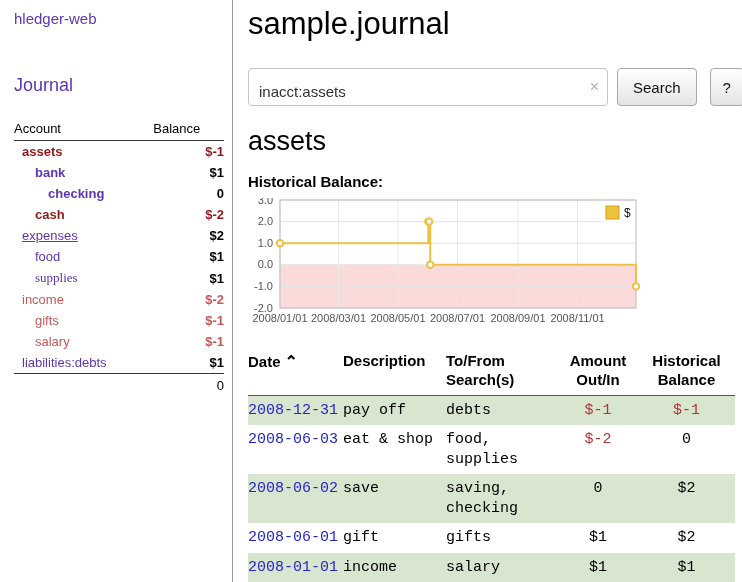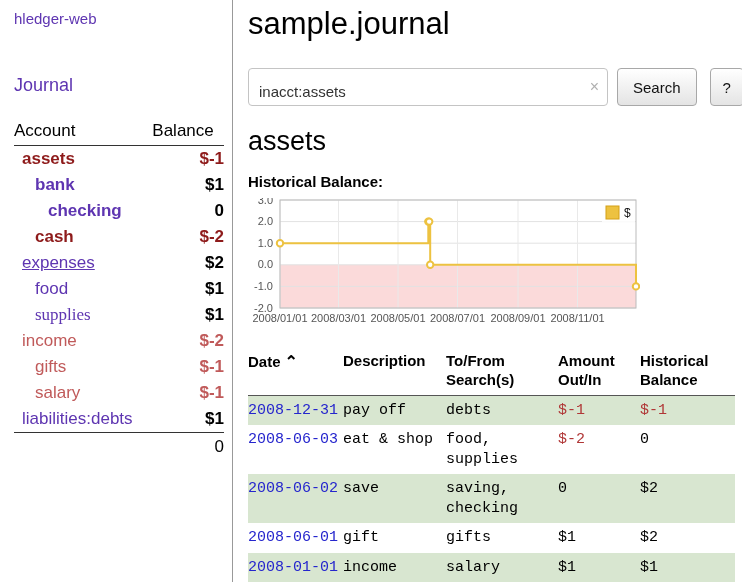--- a/index.html
+++ b/index.html
@@ -14,7 +14,7 @@
   .sidebar { flex: 0 0 233px; width: 233px; border-right: 1px solid #999; padding-top: 10px; }
   .app-title { color: #5e35b1; font-size: 15px; padding: 0 14px; cursor: pointer; }
   .journal-link { color: #5e35b1; font-size: 18px; padding: 0 14px; margin-top: 48px; cursor: pointer; }
-  .acct-table { border-collapse: collapse; margin: 22px 8px 0 14px; width: 210px; font-size: 17px; }
+  .acct-table { border-collapse: collapse; margin: 22px 8px 0 14px; width: 210px; font-size: 13px; }
   .acct-table th { font-weight: normal; text-align: left; padding: 3px 0 4px 0; border-bottom: 1px solid #333; }
   .acct-table th.bal-h { text-align: left; }
   .acct-table td { padding: 3px 0; white-space: nowrap; }

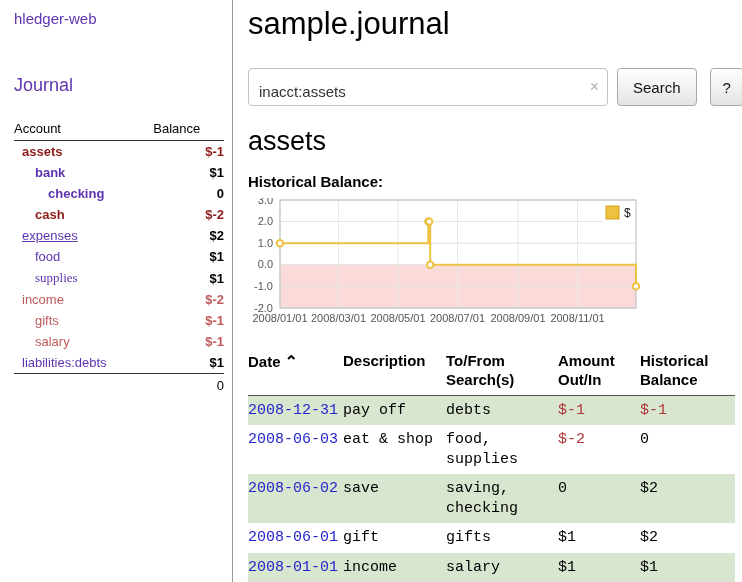--- a/index.html
+++ b/index.html
@@ -63,7 +63,7 @@
     text-align: left; vertical-align: top; font-weight: bold;
     padding: 2px 2px 5px 0; border-bottom: 1px solid #555; line-height: 1.25;
   }
-  .register th.r, .register td.r { text-align: left; margin-top: 42px; }
+  .register th.r, .register td.r { text-align: center; margin-top: 42px; }
   .register td { vertical-align: top; padding: 5px 2px 5px 0; line-height: 1.3; font-family: Liberation Mono, monospace; }
   .register tbody tr:nth-child(odd) { background: #d8e6d0; }
   .date-link { color: #2525cd; text-decoration: none; cursor: pointer; }

